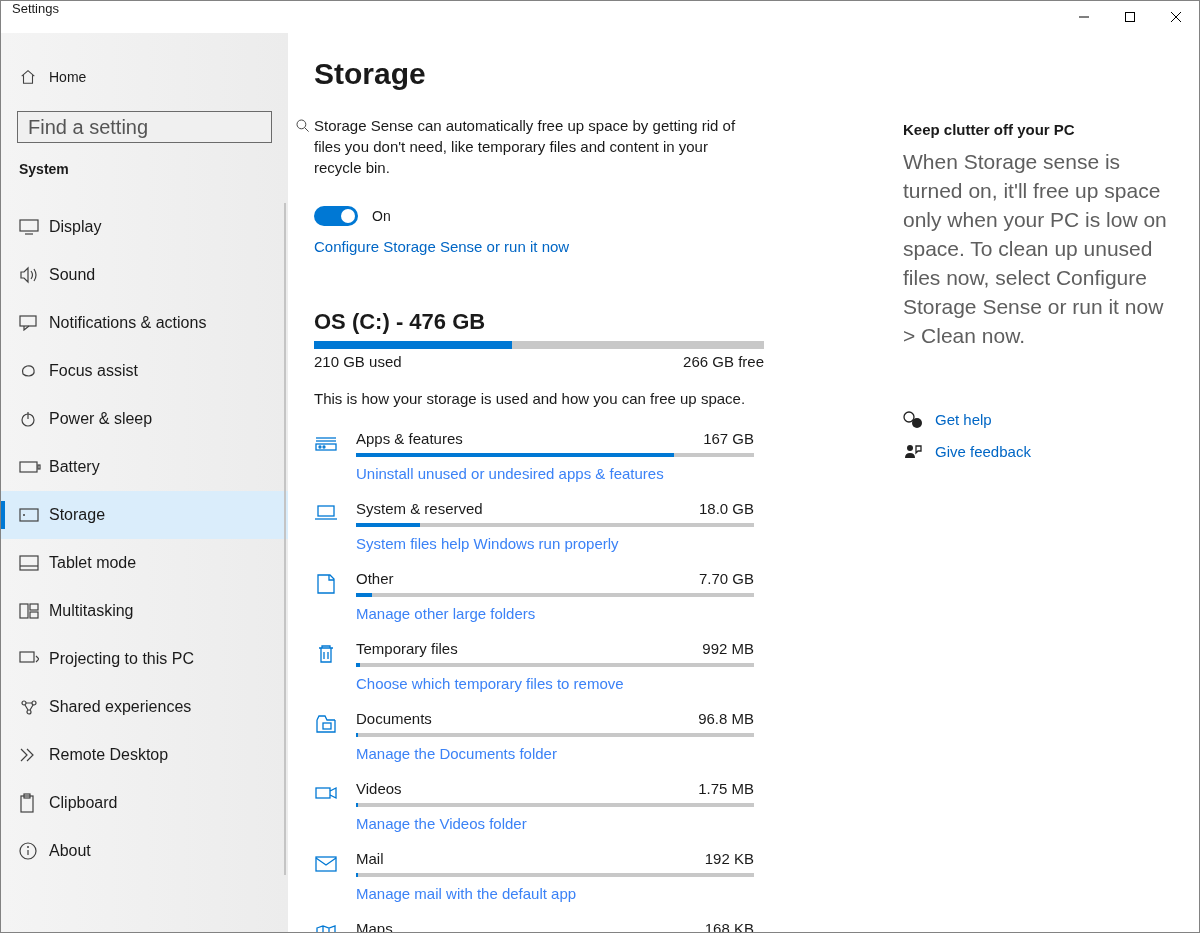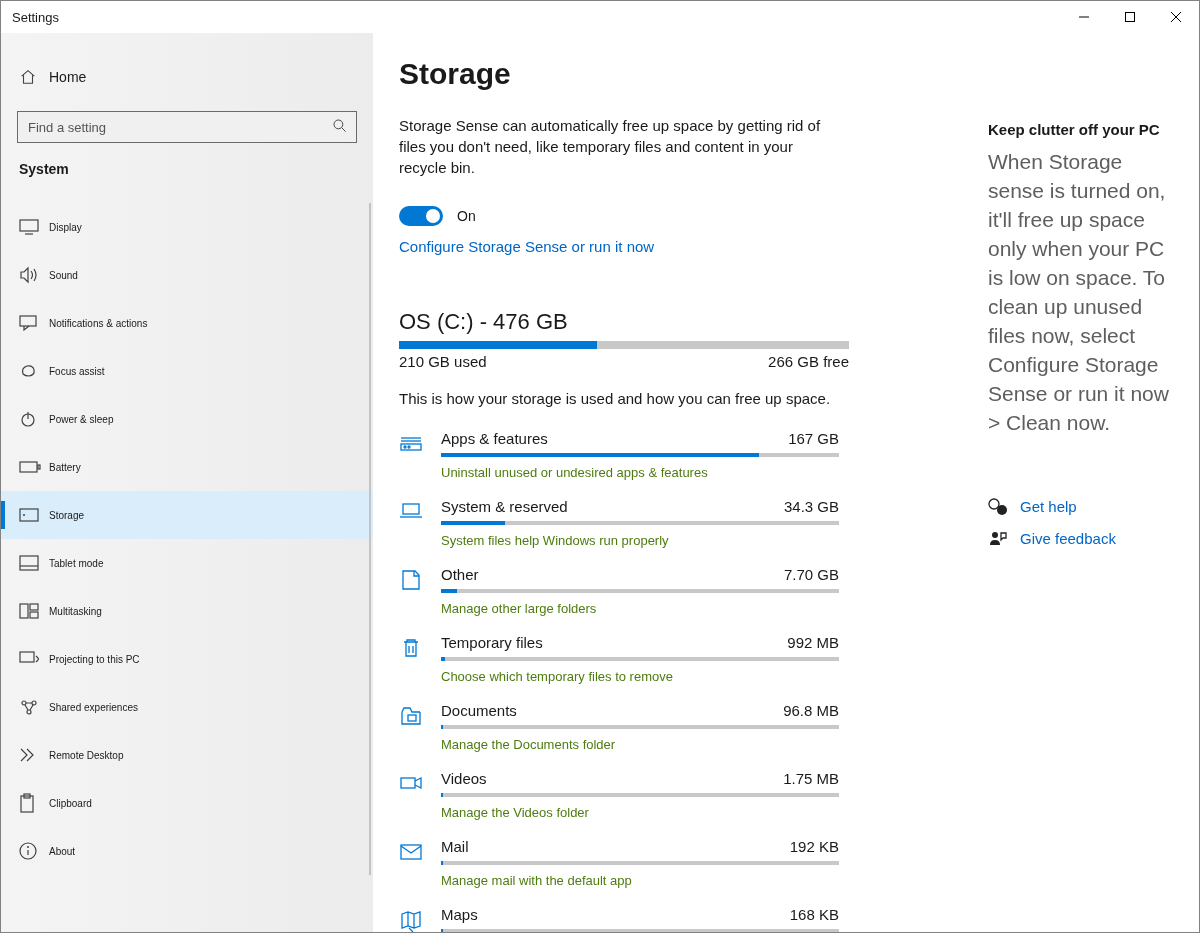--- a/index.html
+++ b/index.html
@@ -5,7 +5,7 @@
 html,body{margin:0;padding:0;font-family:"Segoe UI",Arial,sans-serif;font-size:14px;color:#1a1a1a;background:#fff;width:1200px;height:933px;overflow:hidden}
 *{box-sizing:border-box}
 .window{width:1200px;height:933px;border:1px solid #828282;display:flex;flex-direction:column}
-.titlebar{height:32px;display:flex;align-items:center;padding-left:11px;flex-shrink:0}
+.titlebar{height:32px;display:flex;align-items:flex-start;padding-left:11px;flex-shrink:0}
 .title-text{font-size:13px}
 .win-btns{margin-left:auto;display:flex;height:100%}
 .win-btn{width:46px;display:flex;align-items:center;justify-content:center;font-size:11px}

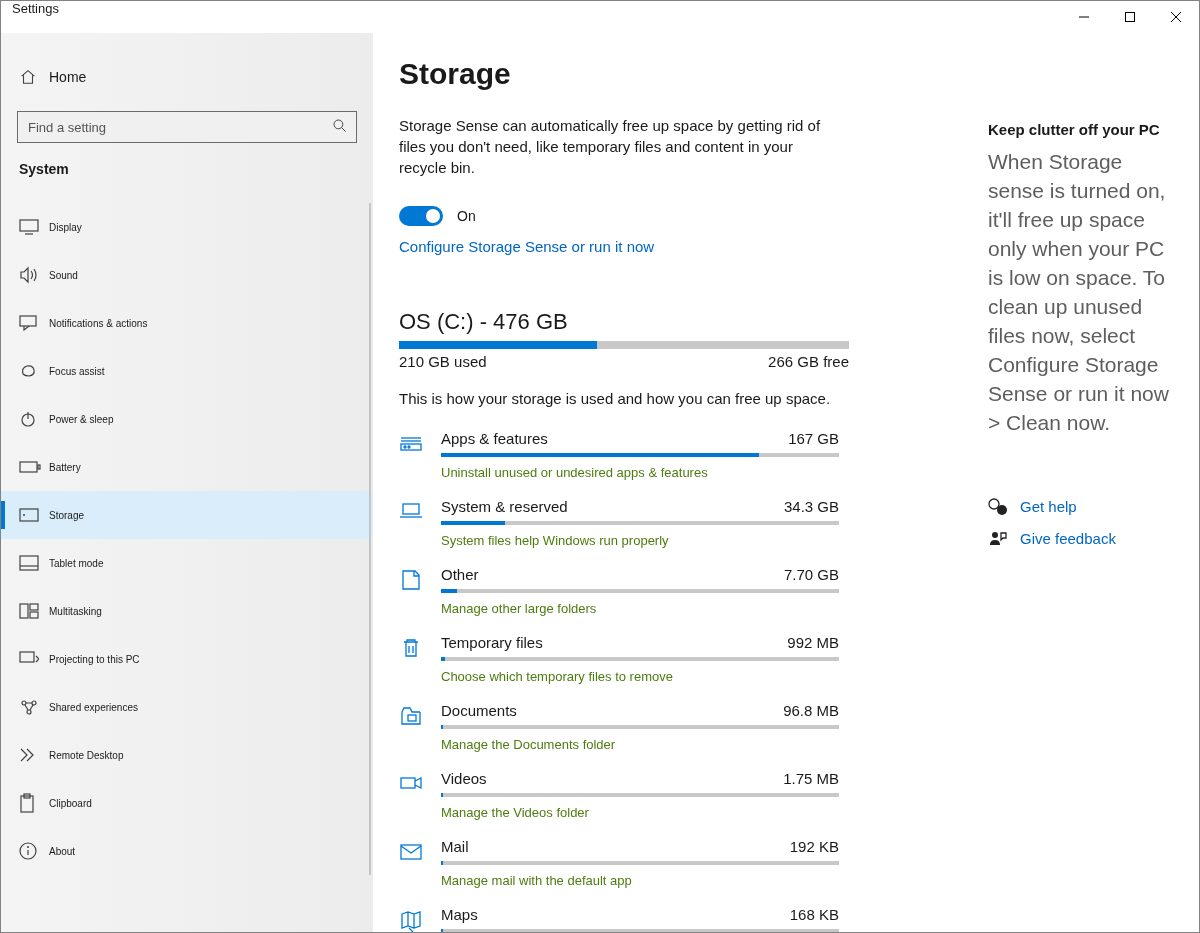--- a/index.html
+++ b/index.html
@@ -11,7 +11,7 @@
 .win-btn{width:46px;display:flex;align-items:center;justify-content:center;font-size:11px}
 .win-btn svg{display:block}
 .body{flex:1;display:flex;overflow:hidden}
-.sidebar{width:372px;background:linear-gradient(to right,#f4f4f4,#ececec);border-right:0;display:flex;flex-direction:column;padding-top:24px;flex-shrink:0}
+.sidebar{width:287px;background:linear-gradient(to right,#f4f4f4,#ececec);border-right:0;display:flex;flex-direction:column;padding-top:24px;flex-shrink:0}
 .home-row{display:flex;align-items:center;height:40px;padding-left:18px;margin-bottom:14px}
 .home-row .ic{width:30px;display:flex;justify-content:flex-start}
 .search-box{margin:0 16px 18px 16px;height:32px;border:1px solid #6b6b6b;background:#f0f0f0;display:flex;align-items:center;padding:0 8px}

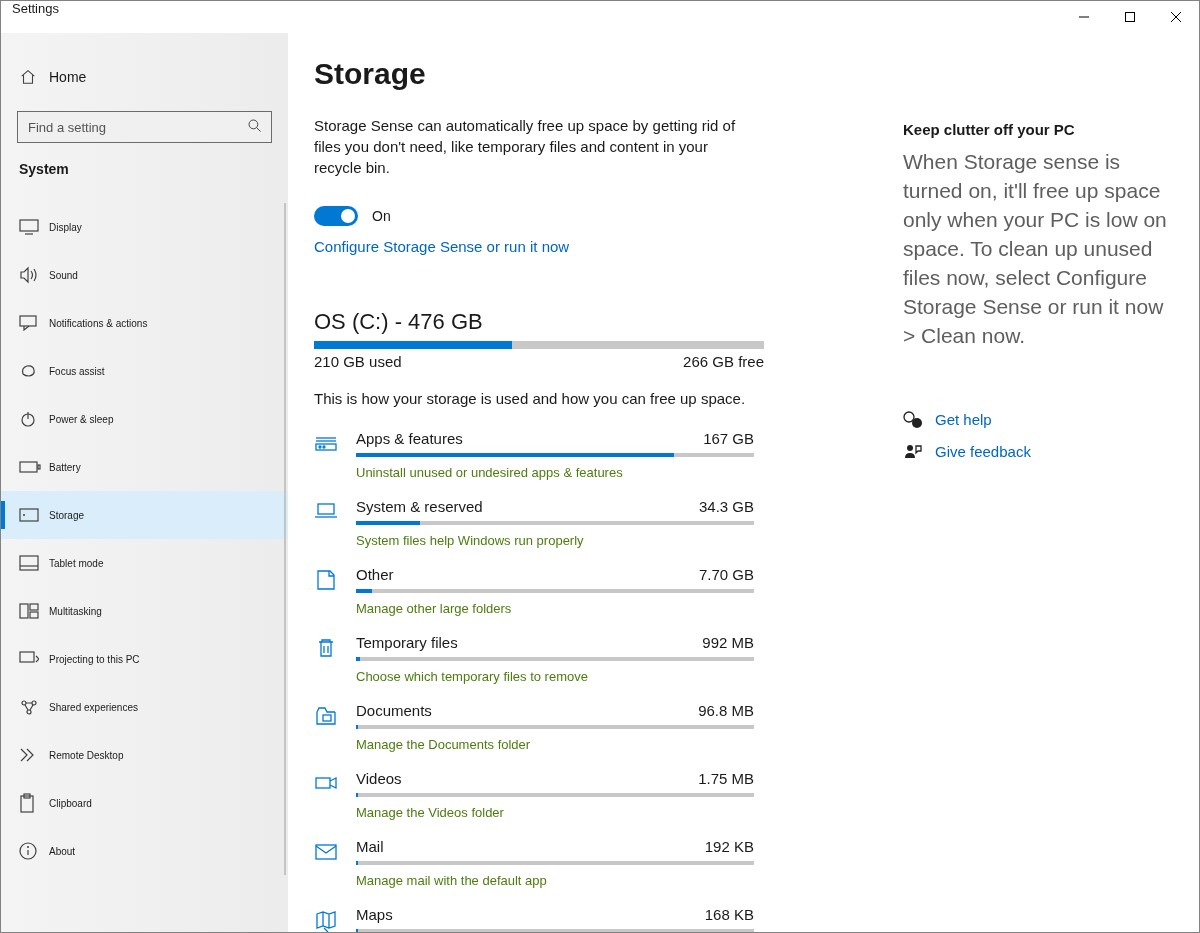--- a/index.html
+++ b/index.html
@@ -15,7 +15,7 @@
 .home-row{display:flex;align-items:center;height:40px;padding-left:18px;margin-bottom:14px}
 .home-row .ic{width:30px;display:flex;justify-content:flex-start}
 .search-box{margin:0 16px 18px 16px;height:32px;border:1px solid #6b6b6b;background:#f0f0f0;display:flex;align-items:center;padding:0 8px}
-.search-box input{flex:1;border:none;background:transparent;font-size:13px;outline:none;color:#701a75}
+.search-box input{flex:1;border:none;background:transparent;font-size:20px;outline:none;color:#701a75}
 .search-box input::placeholder{color:#555}
 .sys-label{font-weight:600;padding-left:18px;margin-bottom:26px;font-size:14px}
 .nav-list{position:relative;overflow-y:auto}

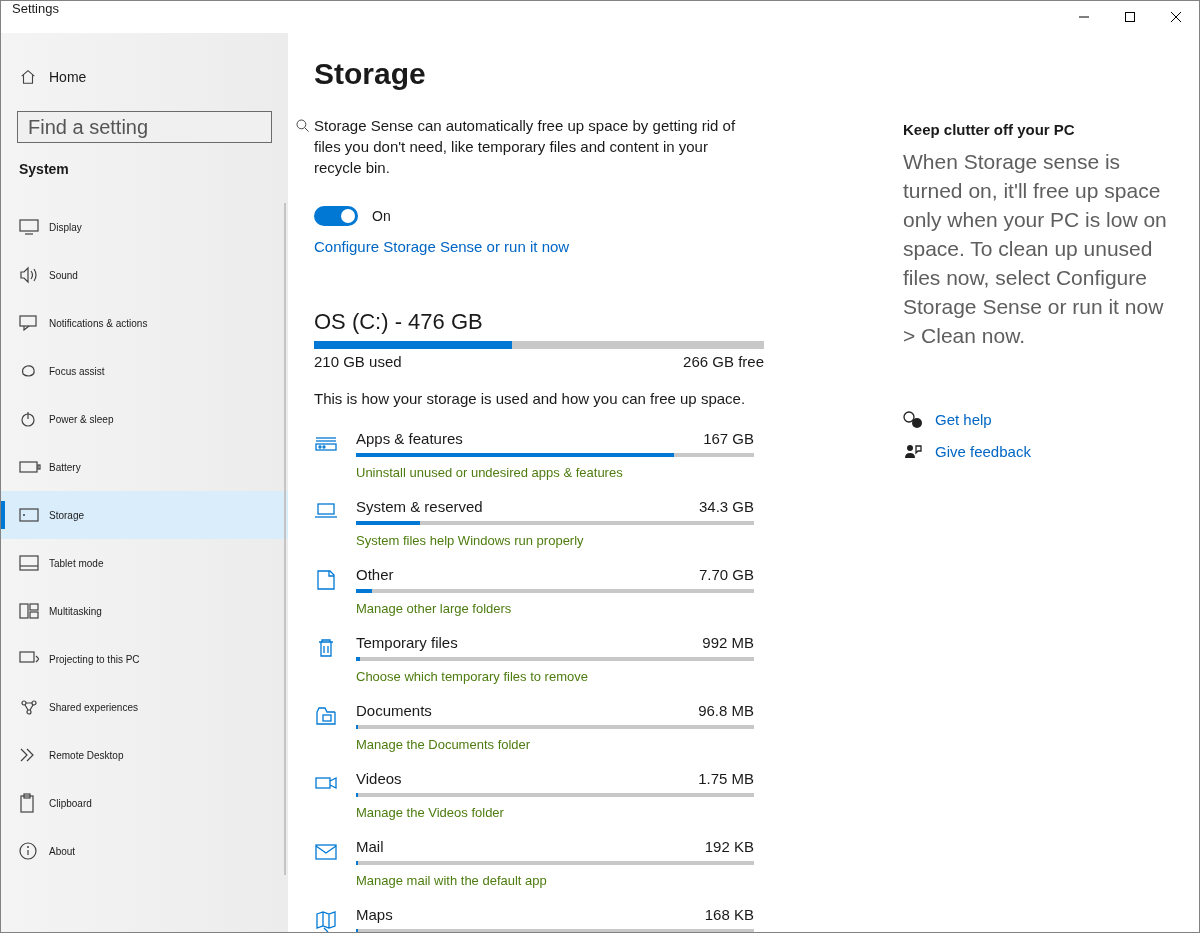--- a/index.html
+++ b/index.html
@@ -19,7 +19,7 @@
 .search-box input::placeholder{color:#555}
 .sys-label{font-weight:600;padding-left:18px;margin-bottom:26px;font-size:14px}
 .nav-list{position:relative;overflow-y:auto}
-.nav-item{display:flex;align-items:center;height:48px;padding-left:18px;font-size:10px;cursor:default;position:relative}
+.nav-item{display:flex;align-items:center;height:48px;padding-left:18px;font-size:16px;cursor:default;position:relative}
 .nav-item.selected{background:#daedfb}
 .nav-item.selected::before{content:"";position:absolute;left:0;top:10px;bottom:10px;width:4px;background:#0078d4}
 .nav-item .ic{width:30px;display:flex;justify-content:flex-start}

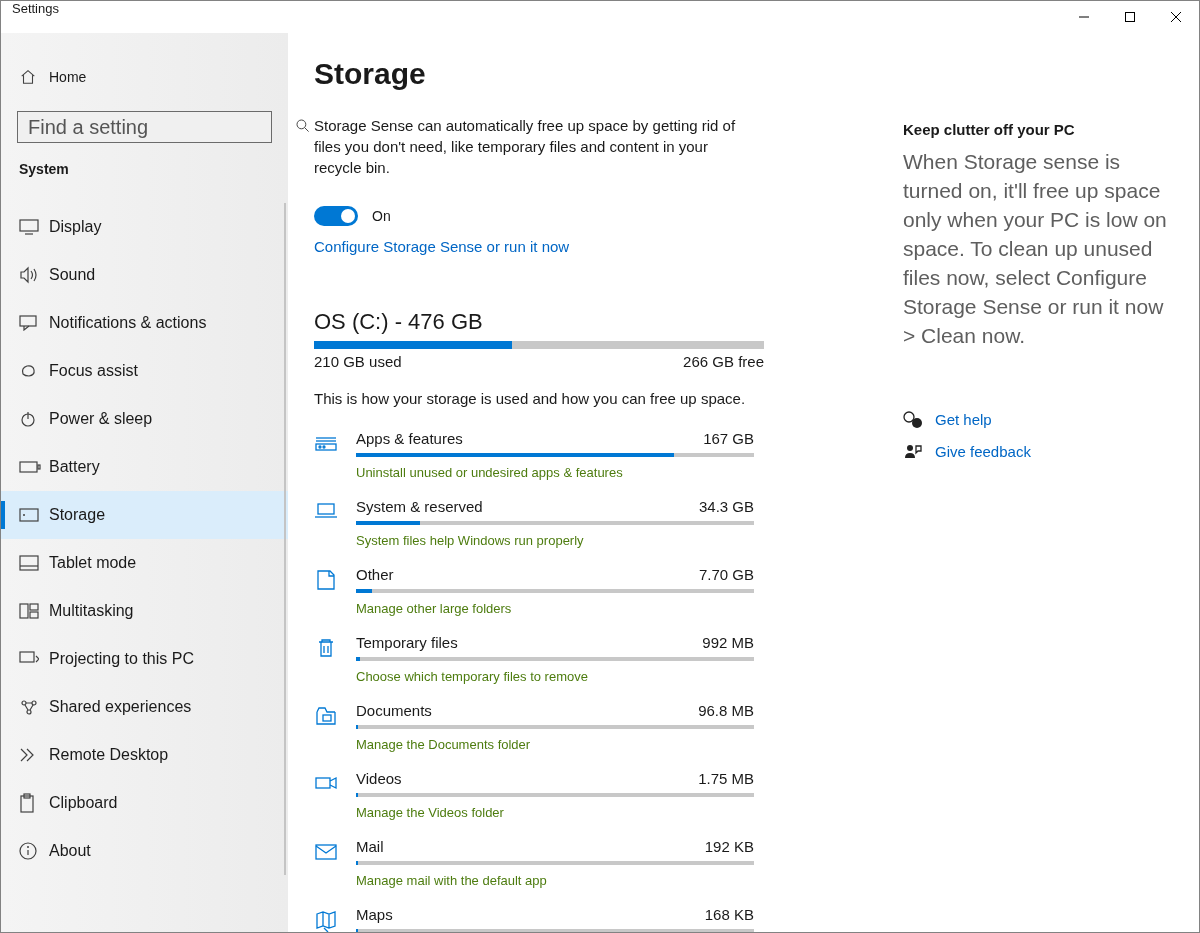--- a/index.html
+++ b/index.html
@@ -33,7 +33,7 @@
 .toggle{width:44px;height:20px;border-radius:10px;background:#0078d4;position:relative;margin-right:14px}
 .toggle::after{content:"";position:absolute;right:3px;top:3px;width:14px;height:14px;border-radius:50%;background:#fff}
 .link{color:#0066c5;font-size:15px;cursor:default}
-.drive-h{font-size:22px;font-weight:400;margin:54px 0 6px}
+.drive-h{font-size:22px;font-weight:700;margin:54px 0 6px}
 .drive-bar{width:450px;height:8px;background:#c8c8c8;position:relative;margin-bottom:4px}
 .drive-bar .fill{position:absolute;left:0;top:0;bottom:0;background:#0078d4}
 .drive-stats{width:450px;display:flex;justify-content:space-between;font-size:15px;margin-bottom:20px}

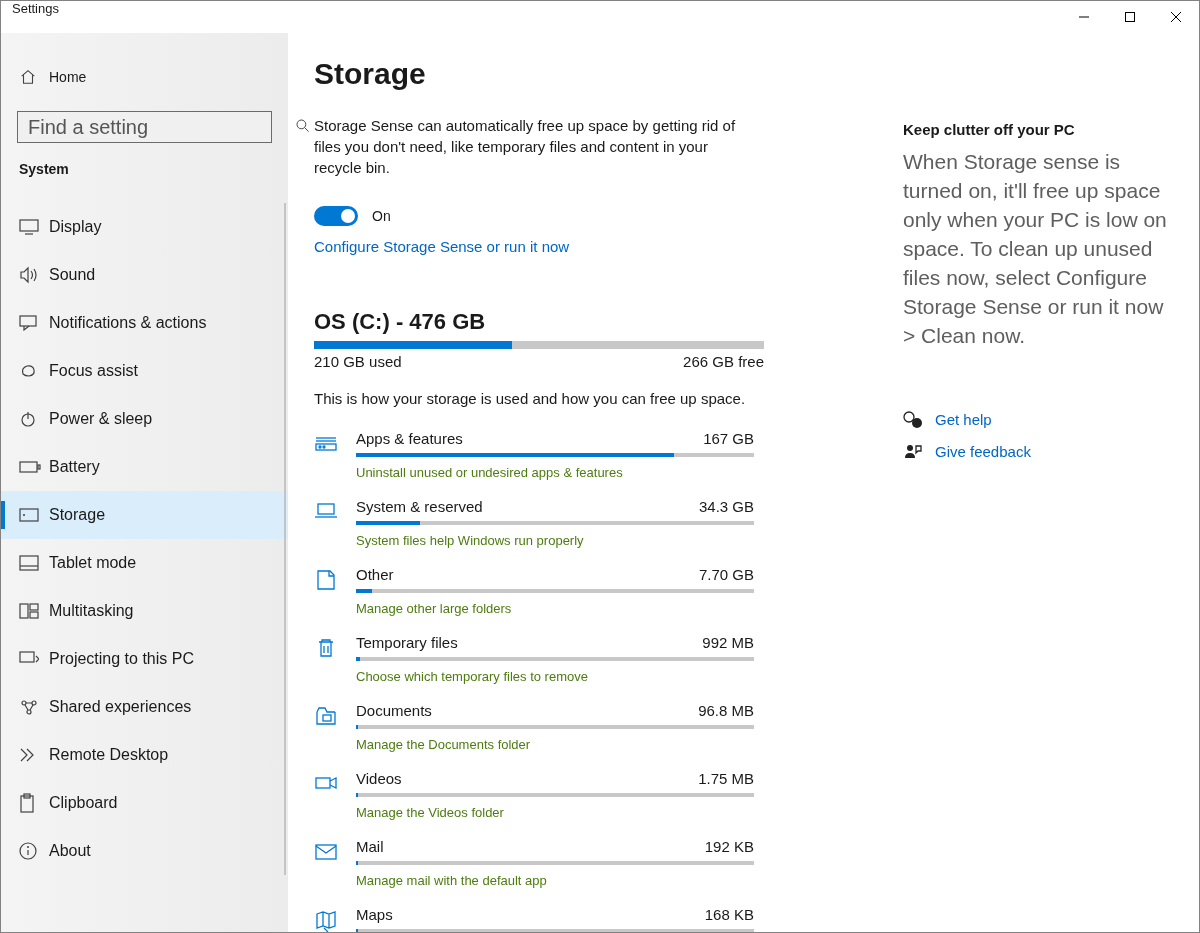--- a/index.html
+++ b/index.html
@@ -45,7 +45,7 @@
 .cat-top{display:flex;justify-content:space-between;font-size:15px;margin-bottom:6px}
 .cat-bar{height:4px;background:#c8c8c8;position:relative;margin-bottom:8px}
 .cat-bar .fill{position:absolute;left:0;top:0;bottom:0;background:#0078d4}
-.cat-sub{font-size:13px;color:#4d7c0f}
+.cat-sub{font-size:15px;color:#3b82f6}
 .aside h3{font-size:15px;font-weight:600;margin:0 0 10px}
 .aside p{font-size:21px;color:#5e5e5e;line-height:1.38;margin:3px 0 16px}
 .aside .sec{margin-bottom:60px}

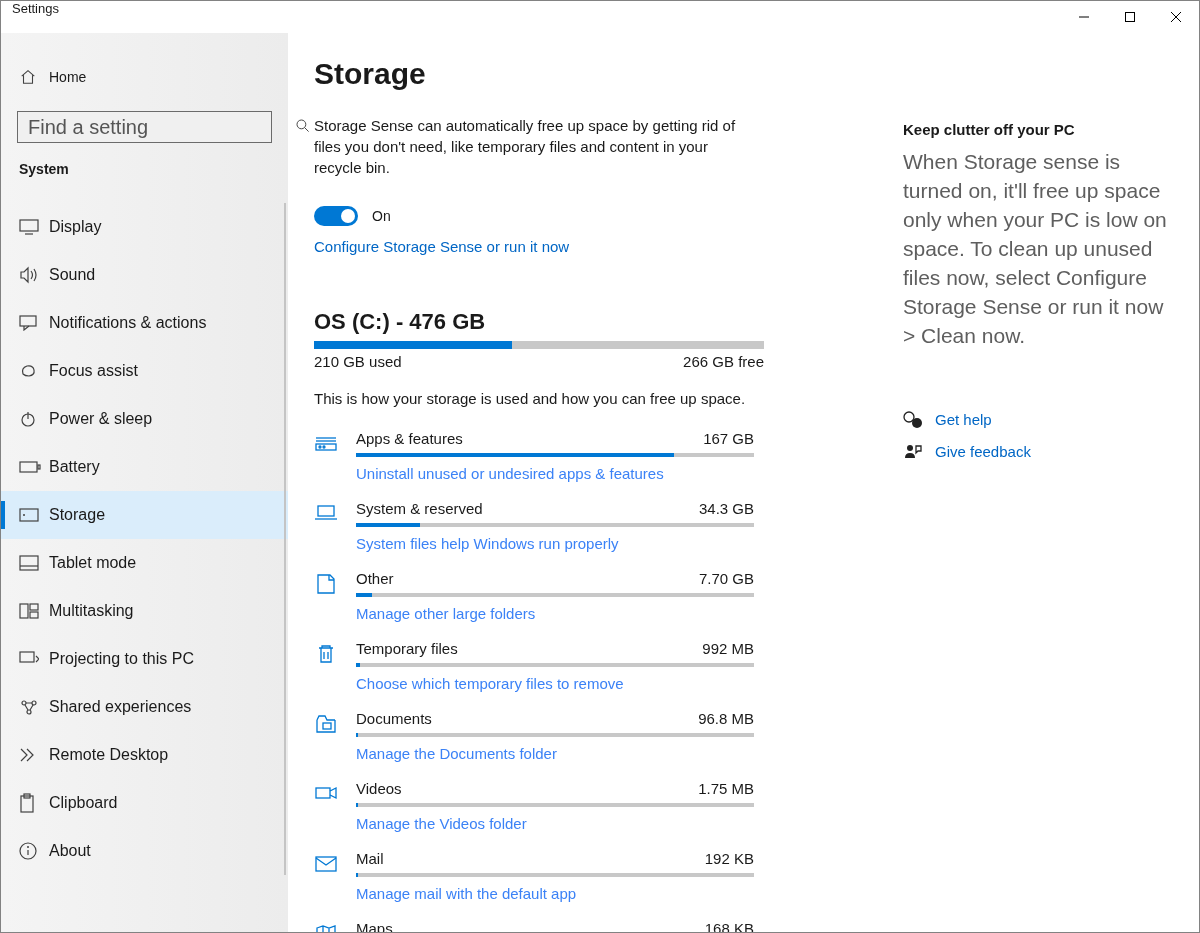--- a/index.html
+++ b/index.html
@@ -287,7 +287,7 @@
               <div class="cat-main">
                 <div class="cat-top">
                   <span>System &amp; reserved</span>
-                  <span>34.3 GB</span>
+                  <span>18.0 GB</span>
                 </div>
                 <div class="cat-bar">
                   <div class="fill" style="width:16%"></div>

